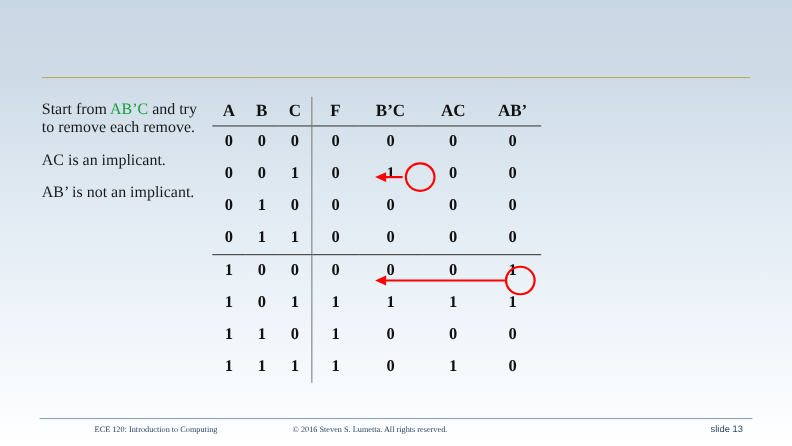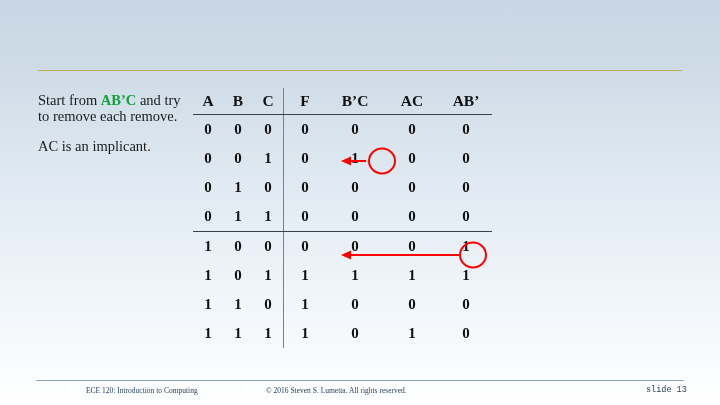--- a/index.html
+++ b/index.html
@@ -62,7 +62,7 @@
   }
   .green-bold {
     color: #14a03c;
-    font-weight: bold;
+    font-weight: normal;
   }
 
   

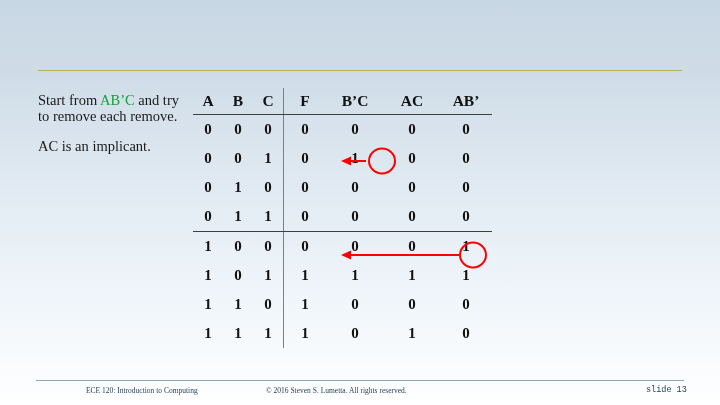--- a/index.html
+++ b/index.html
@@ -170,6 +170,7 @@
       <span>Start from </span><span class="green-bold">AB’C</span><span> and try to remove each remove.</span>
     </div>
     <div class="para">AC is an implicant.</div>
+    <div class="para">AB’ is not an implicant.</div>
   </div>
 
   <div id="table-wrap">

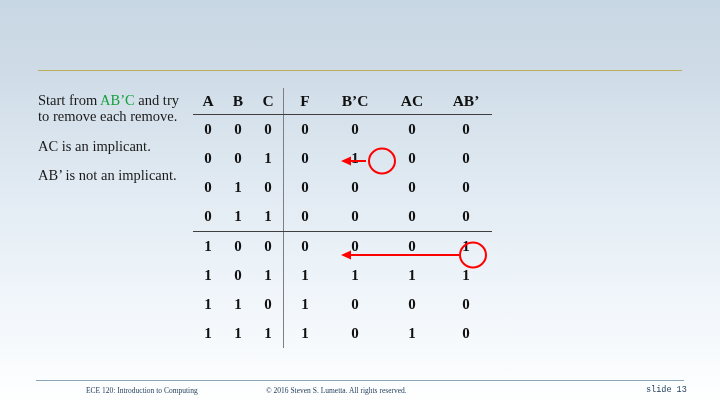--- a/index.html
+++ b/index.html
@@ -153,7 +153,7 @@
     position: absolute;
     left: 646px;
     top: 385px;
-    font-family: Liberation Mono, monospace;
+    font-family: Liberation Sans, sans-serif;
     font-size: 8.5px;
     color: #1f3b57;
   }

